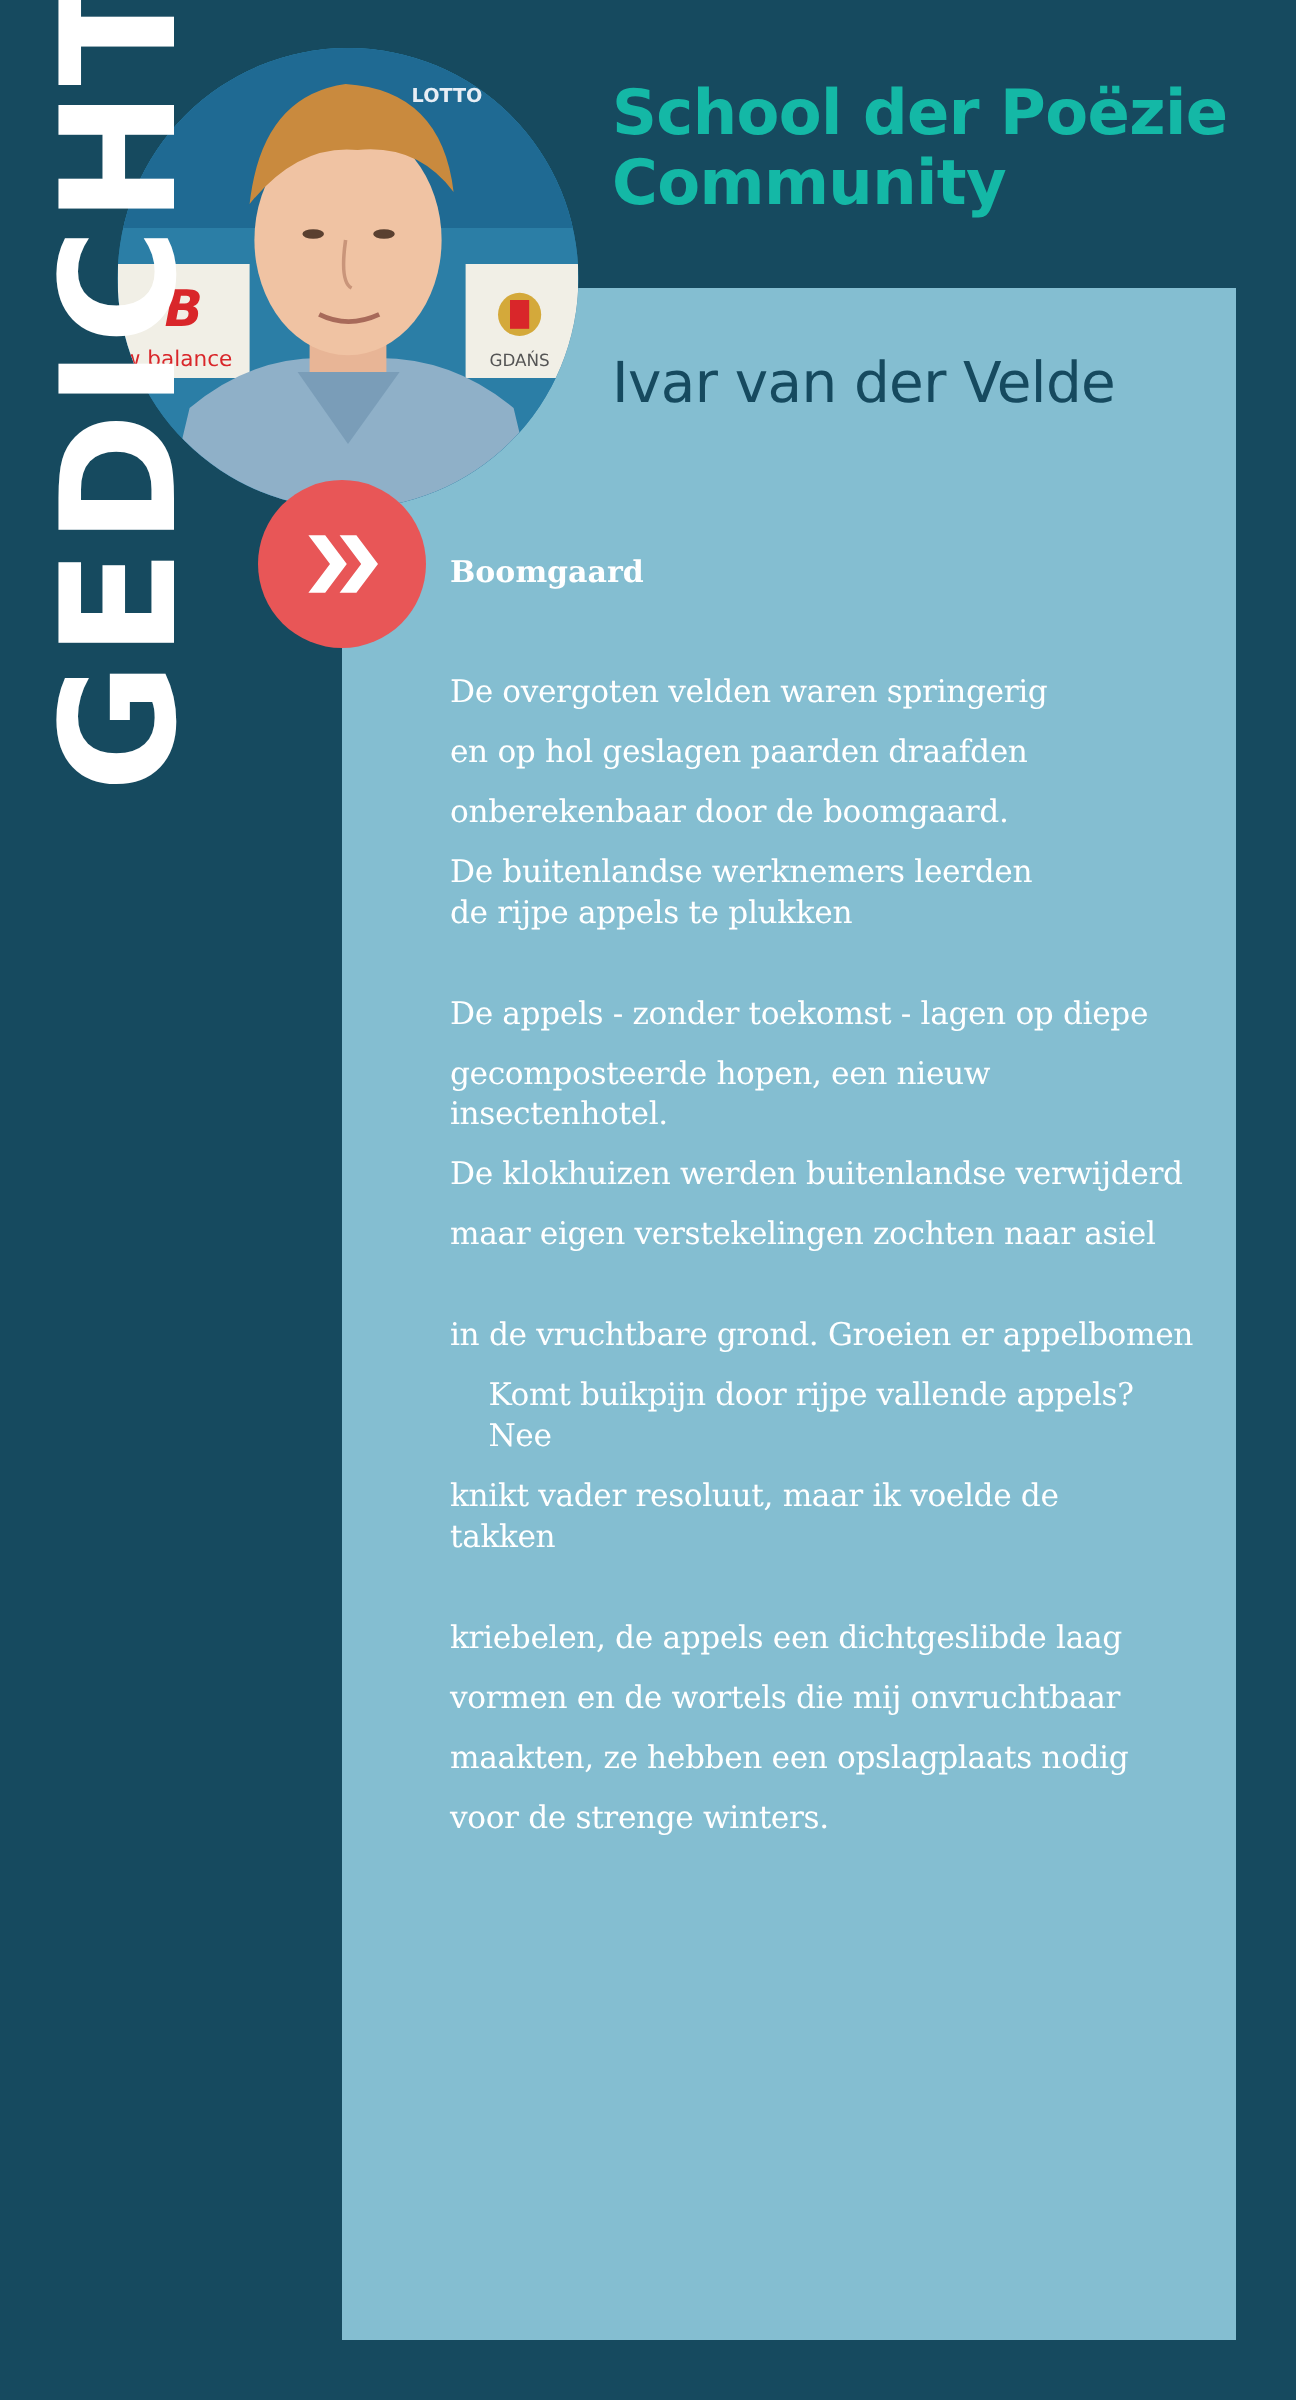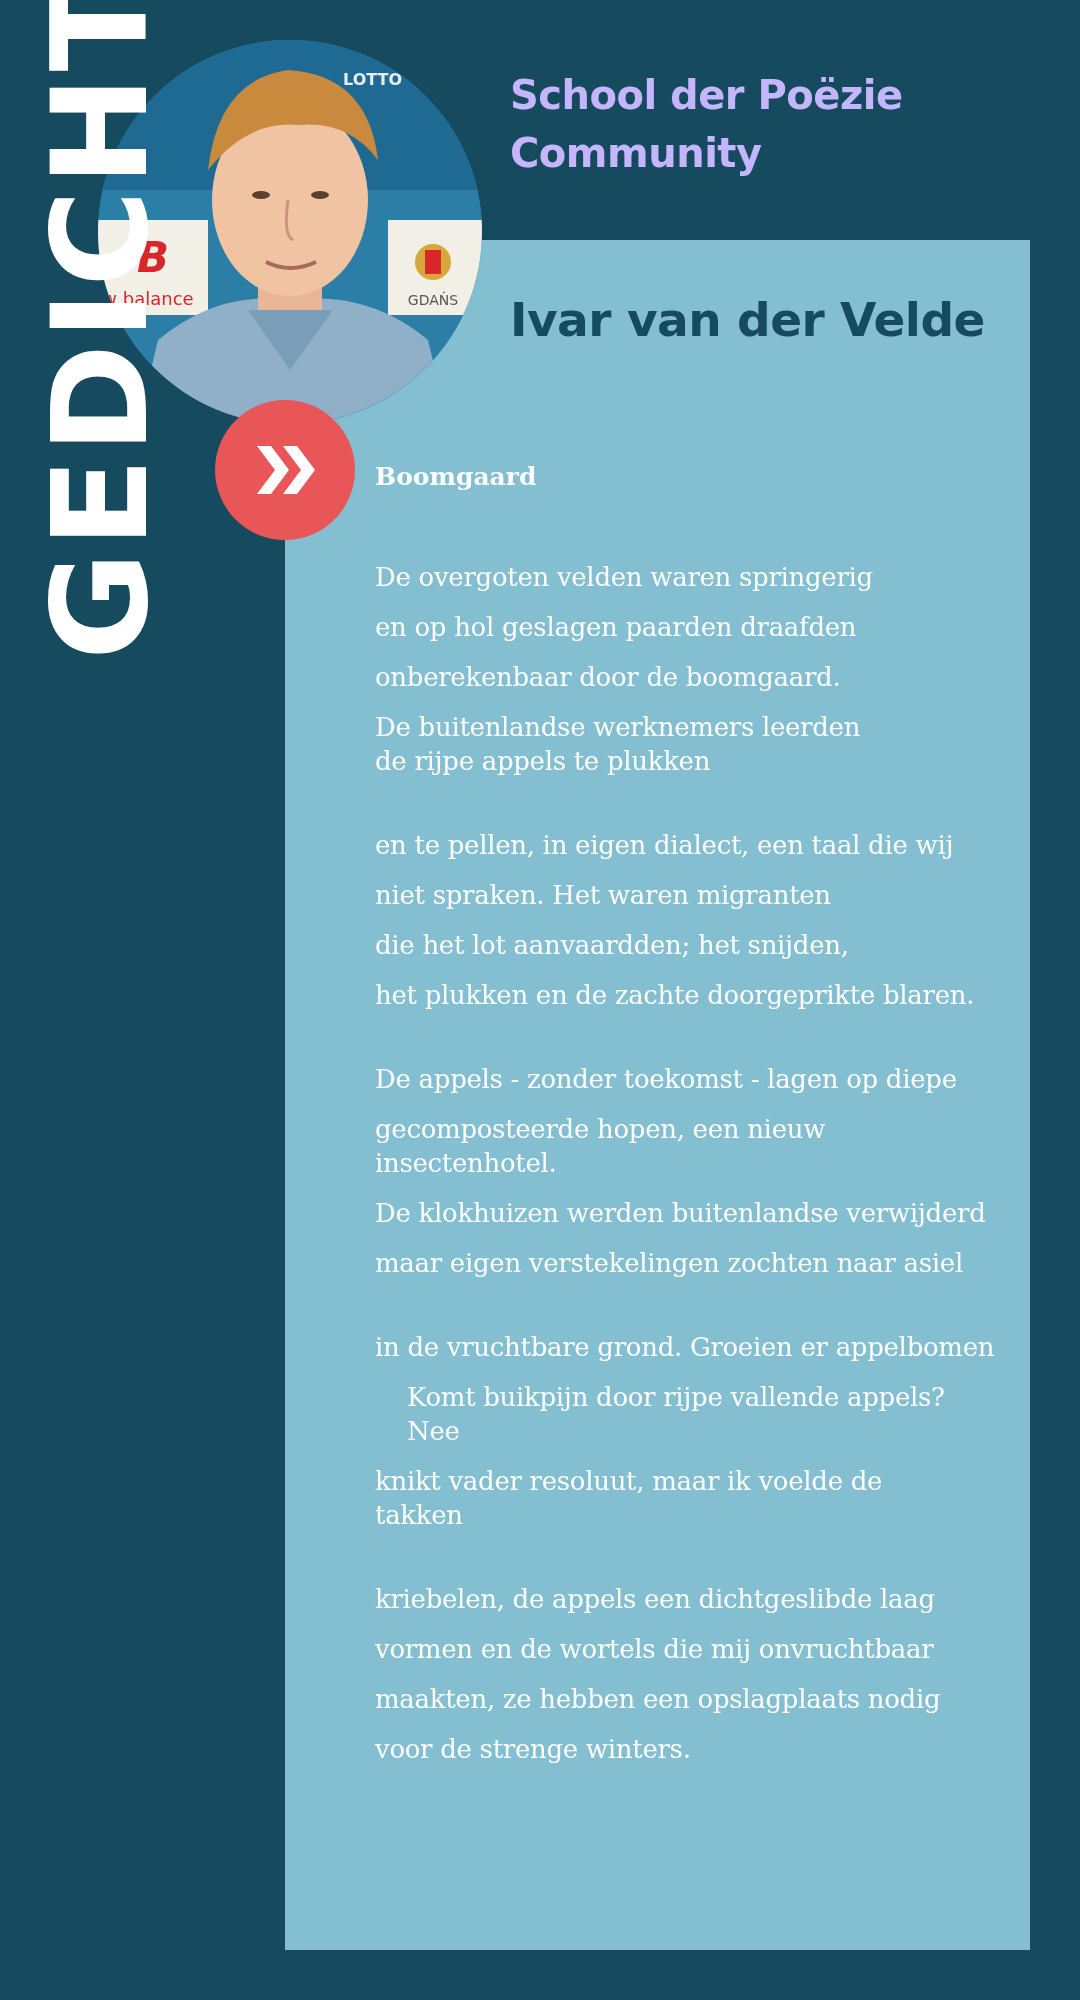--- a/index.html
+++ b/index.html
@@ -56,9 +56,9 @@
       width: 540px;
       font-family: "DejaVu Sans", sans-serif;
       font-weight: bold;
-      font-size: 40px;
+      font-size: 52px;
       line-height: 58px;
-      color: #c4b5fd;
+      color: #14b8a6;
       letter-spacing: -0.5px;
       z-index: 3;
     }

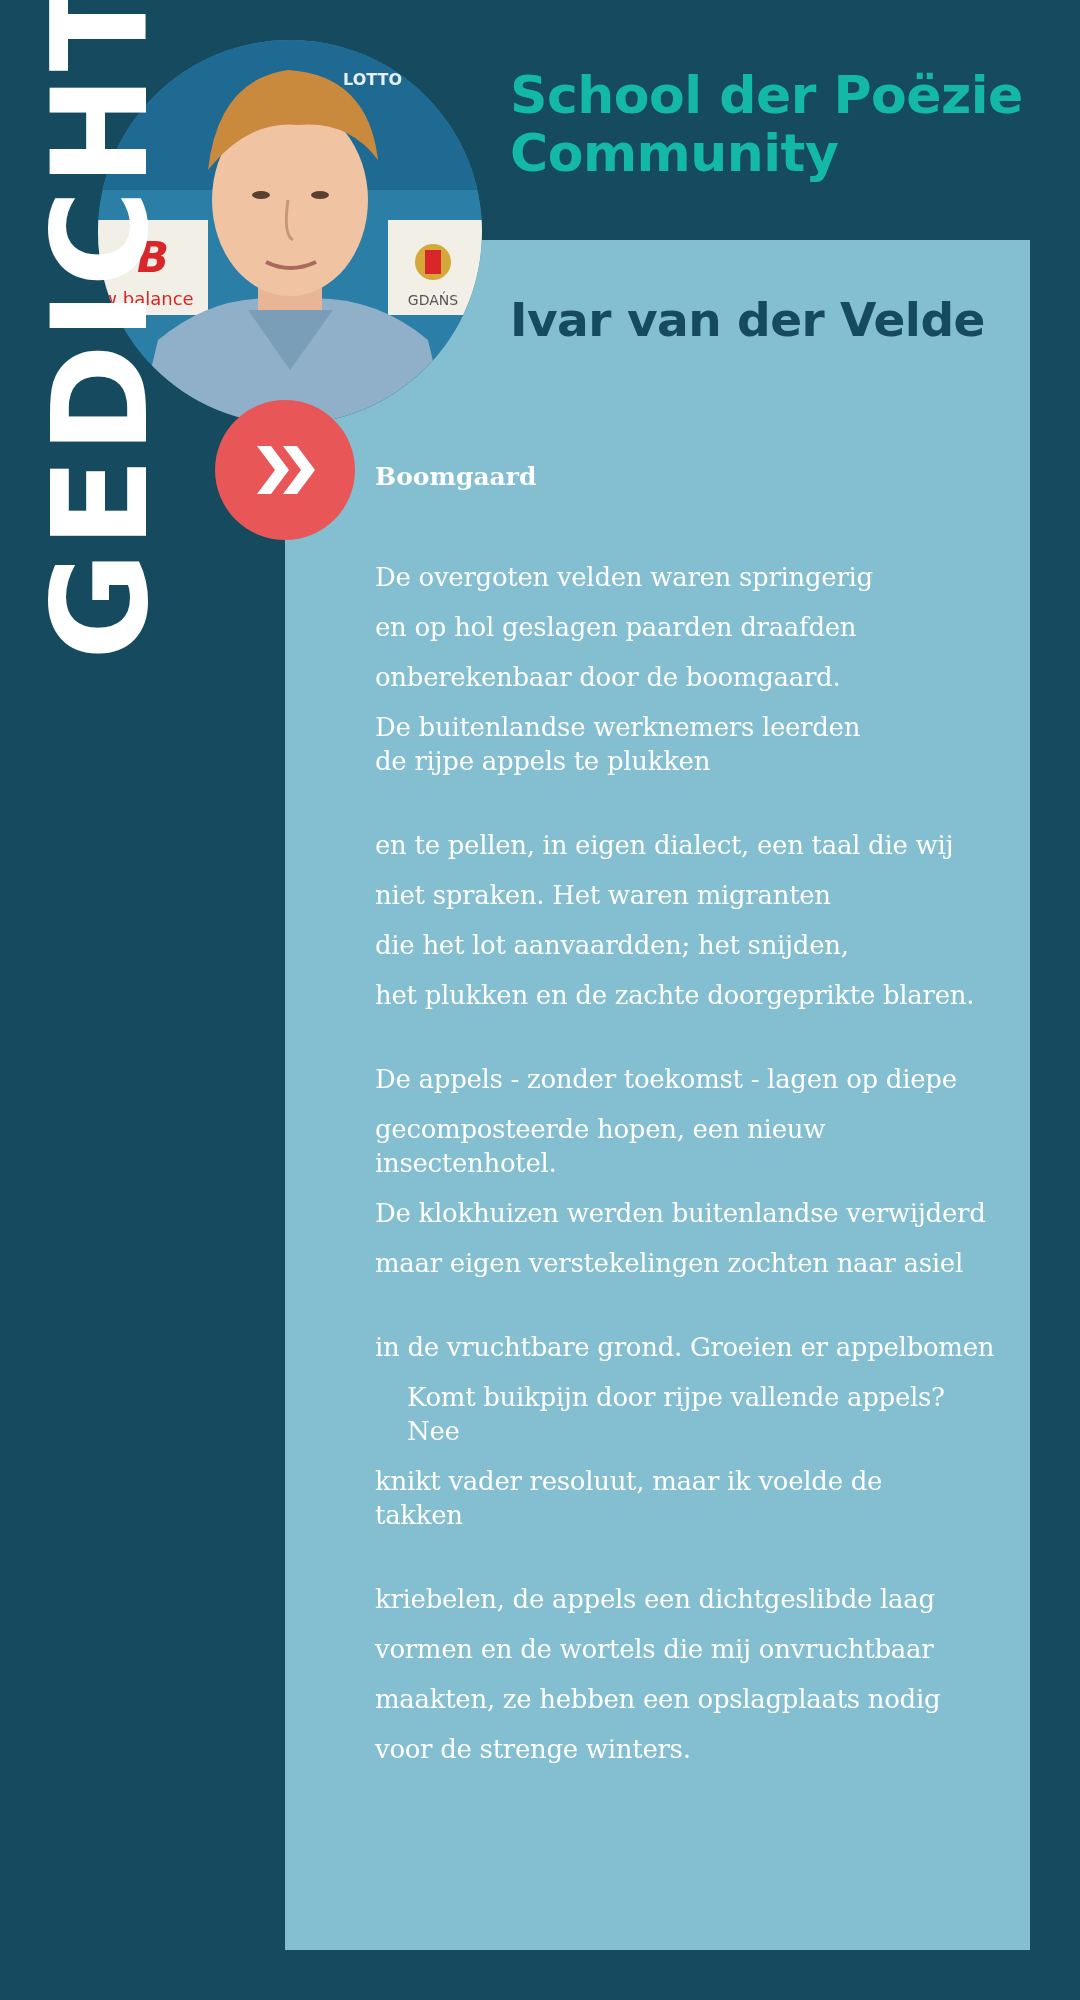--- a/index.html
+++ b/index.html
@@ -67,7 +67,7 @@
       left: 510px;
       top: 292px;
       font-family: "DejaVu Sans", sans-serif;
-      font-weight: bold;
+      font-weight: normal;
       font-size: 47px;
       line-height: 56px;
       color: #164a5f;

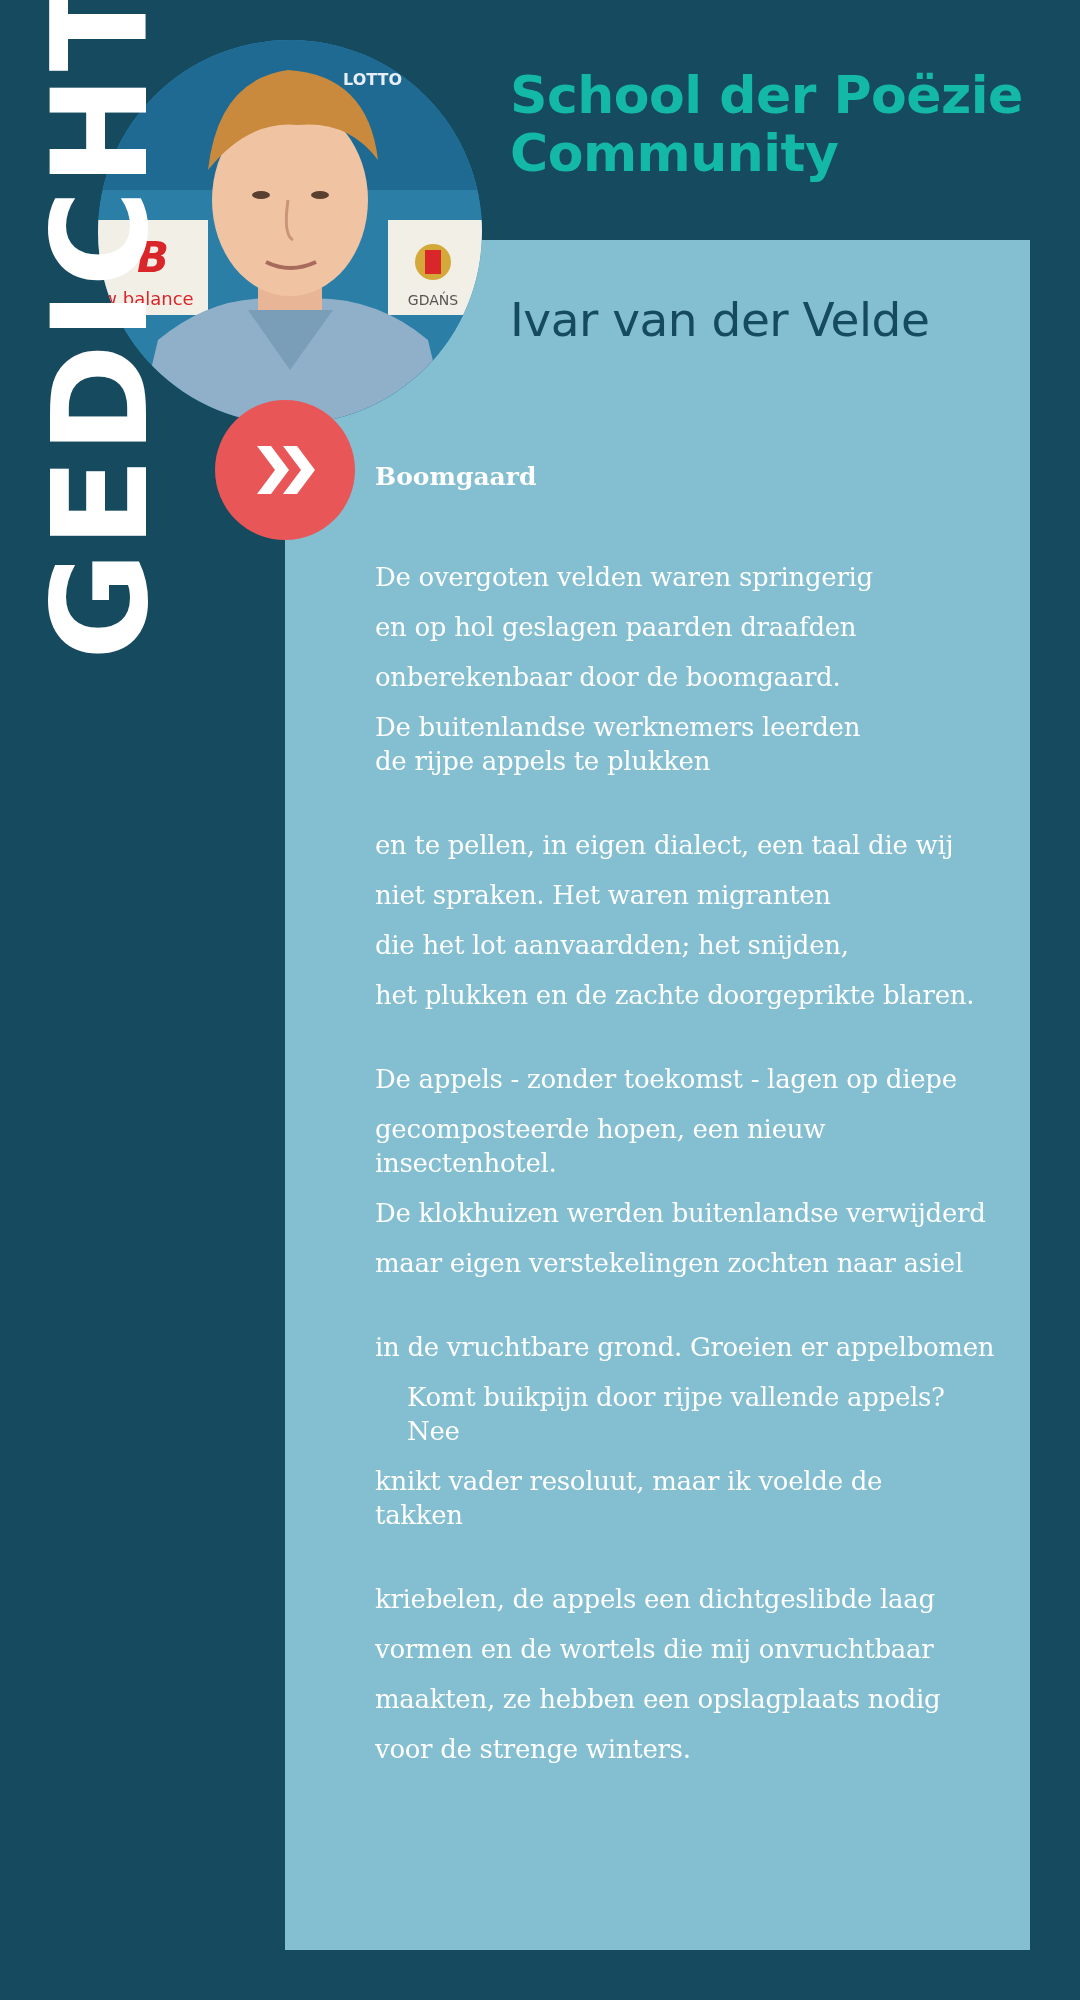--- a/index.html
+++ b/index.html
@@ -175,12 +175,6 @@
     <p class="poem-line" style="width:520px;">De buitenlandse werknemers leerden de rijpe appels te plukken</p>
   </div>
 
-  <div class="stanza">
-    <p class="poem-line">en te pellen, in eigen dialect, een taal die wij</p>
-    <p class="poem-line">niet spraken. Het waren migranten</p>
-    <p class="poem-line">die het lot aanvaardden; het snijden,</p>
-    <p class="poem-line">het plukken en de zachte doorgeprikte blaren.</p>
-  </div>
 
   <div class="stanza">
     <p class="poem-line">De appels - zonder toekomst - lagen op diepe</p>

